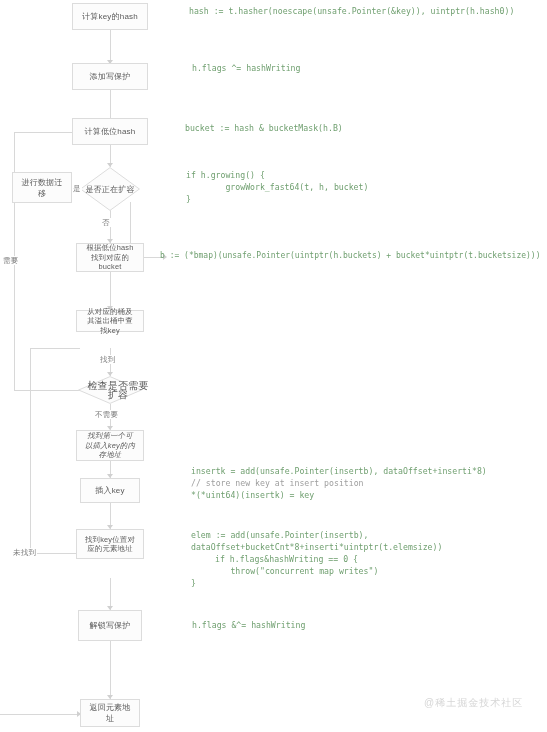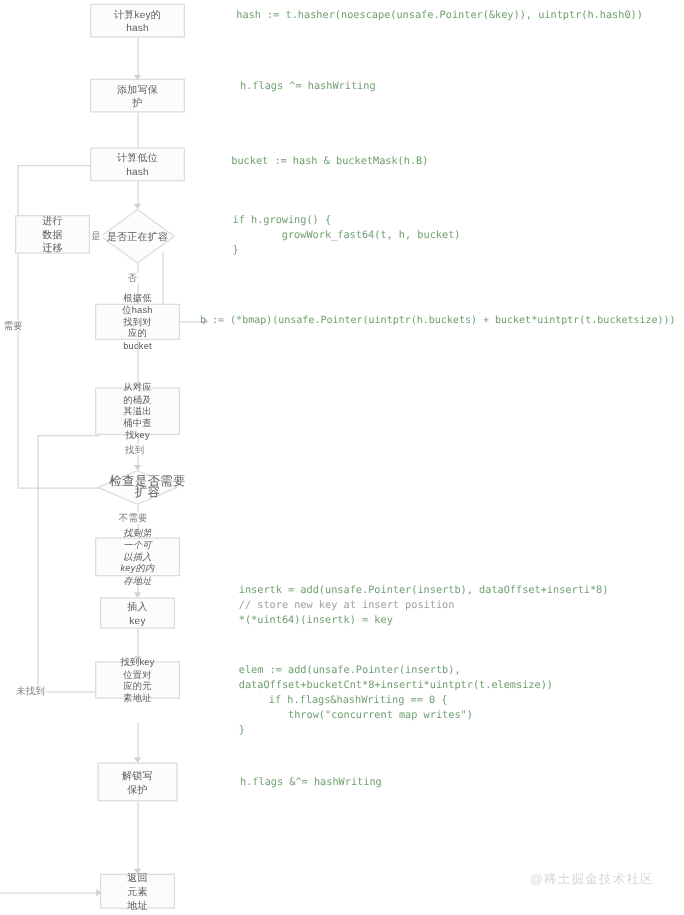--- a/index.html
+++ b/index.html
@@ -28,7 +28,7 @@
     align-items:center;
     justify-content:center;
     text-align:center;
-    padding:2px 18px;
+    padding:2px 7px;
     letter-spacing:.2px;
   }
   .node span{display:block;}

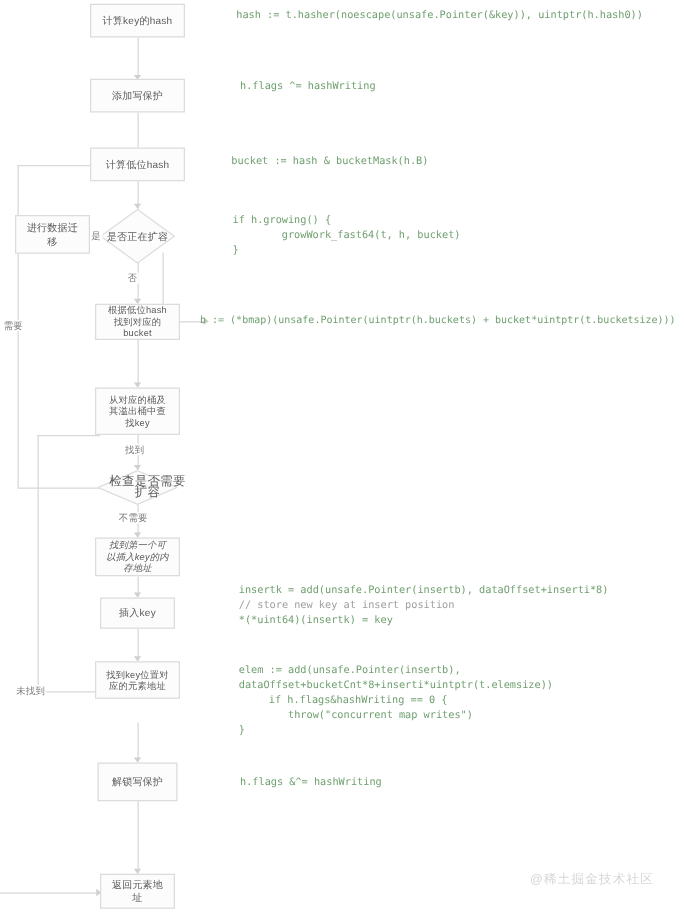--- a/index.html
+++ b/index.html
@@ -195,7 +195,7 @@
     <span>进行数据迁移</span>
   </div>
 
-  <div class="node" style="left:76px;top:310px;width:68px;height:38px;font-size:7.4px;line-height:9.5px;">
+  <div class="node" style="left:76px;top:310px;width:68px;height:22px;font-size:7.4px;line-height:9.5px;">
     <span>从对应的桶及其溢出桶中查找key</span>
   </div>
 

